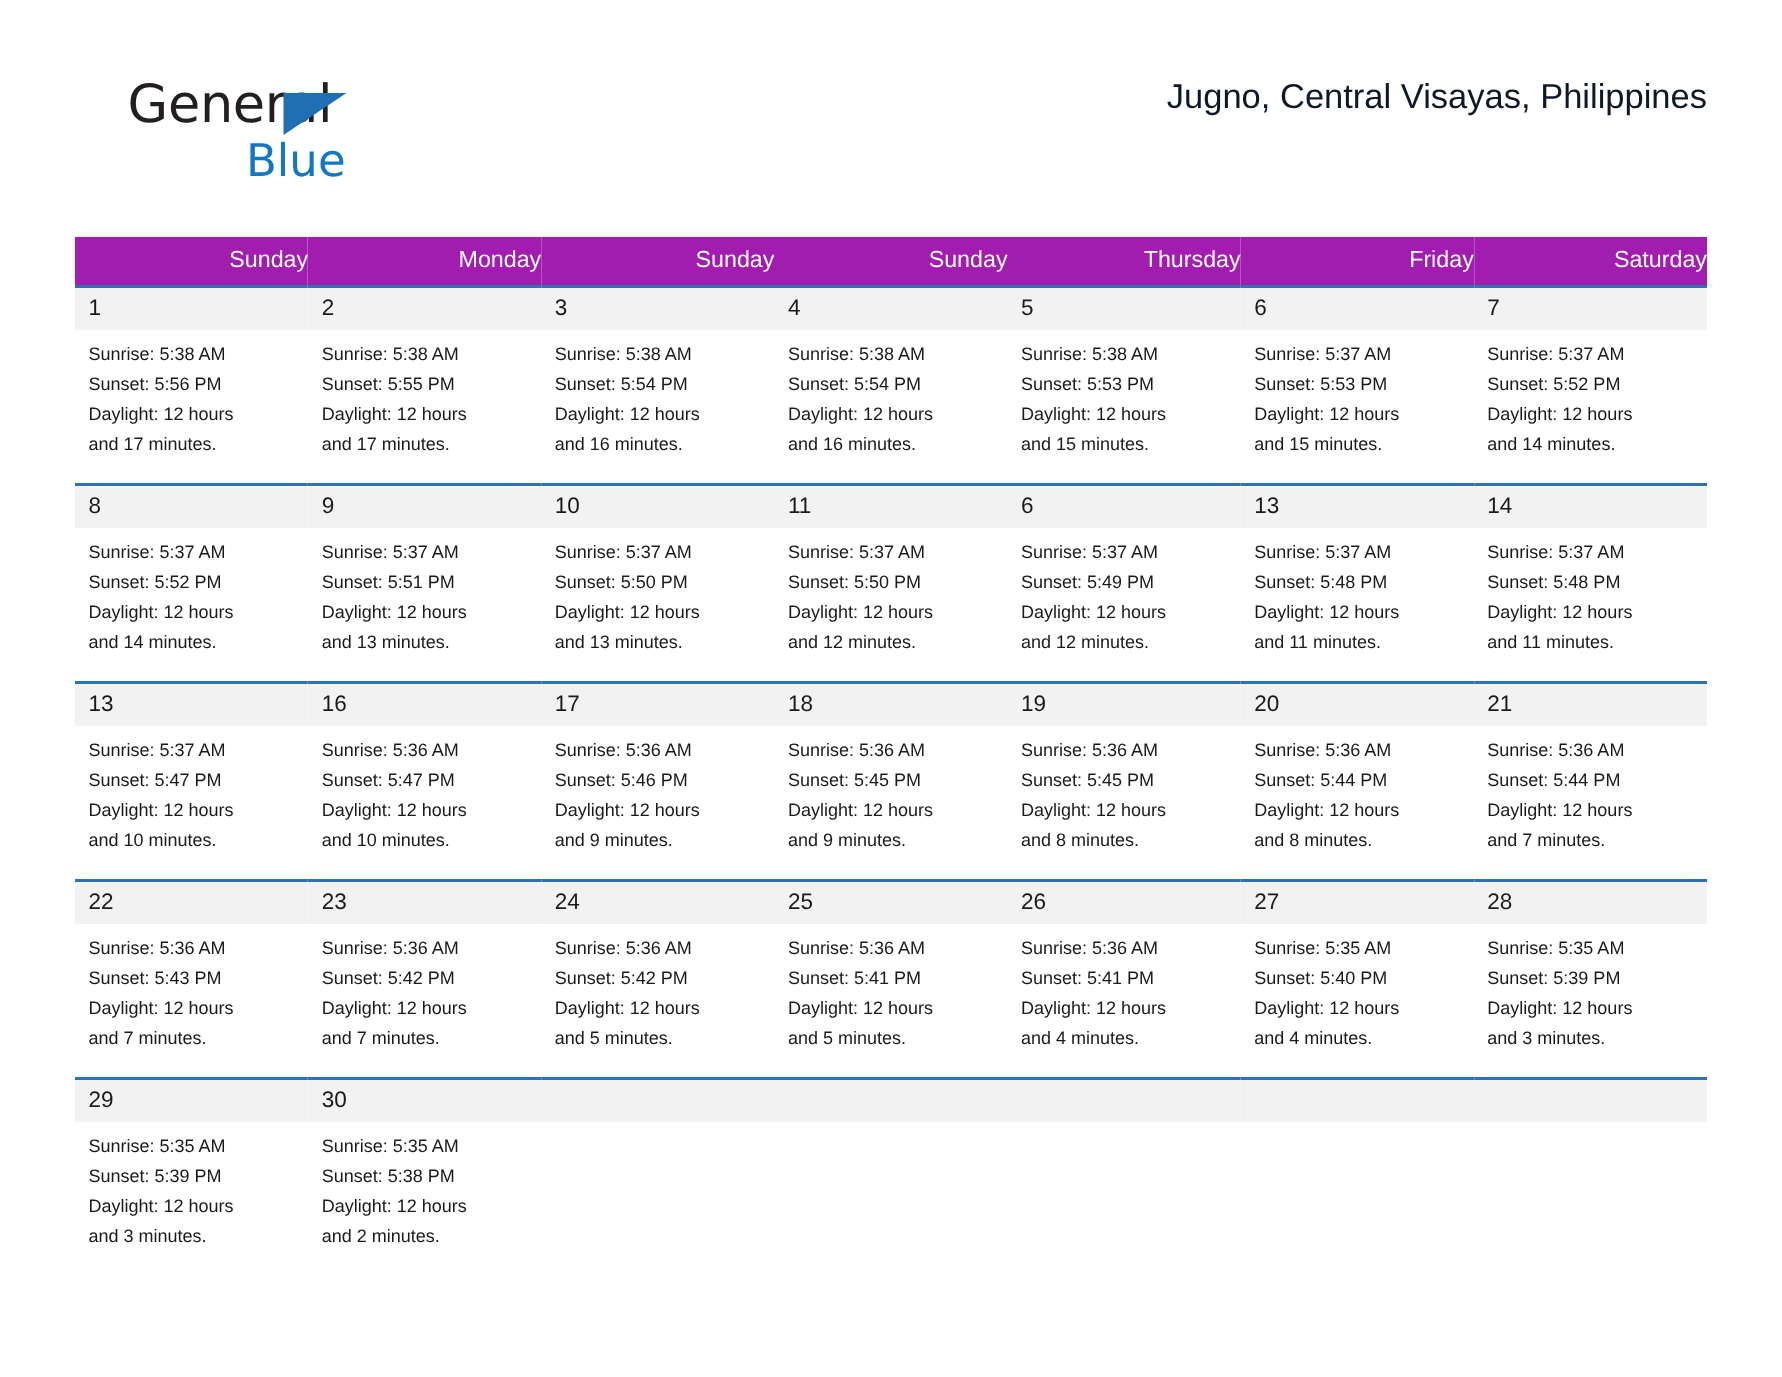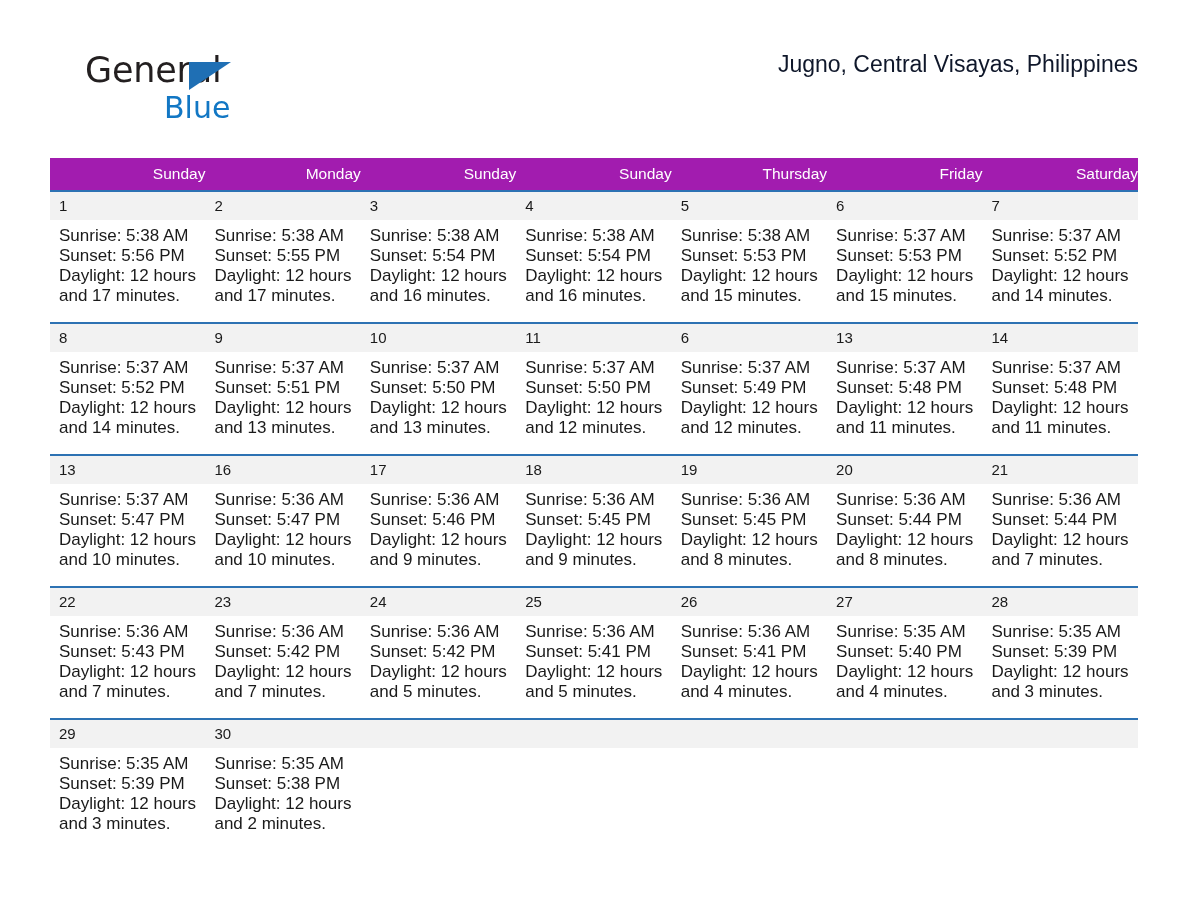--- a/index.html
+++ b/index.html
@@ -128,7 +128,7 @@
   }
   .cell-body {
     padding: 6px 10px 16px 9px;
-    font-size: 17px;
+    font-size: 12px;
     line-height: 20px;
     color: #1a1a1a;
     min-height: 98px;

